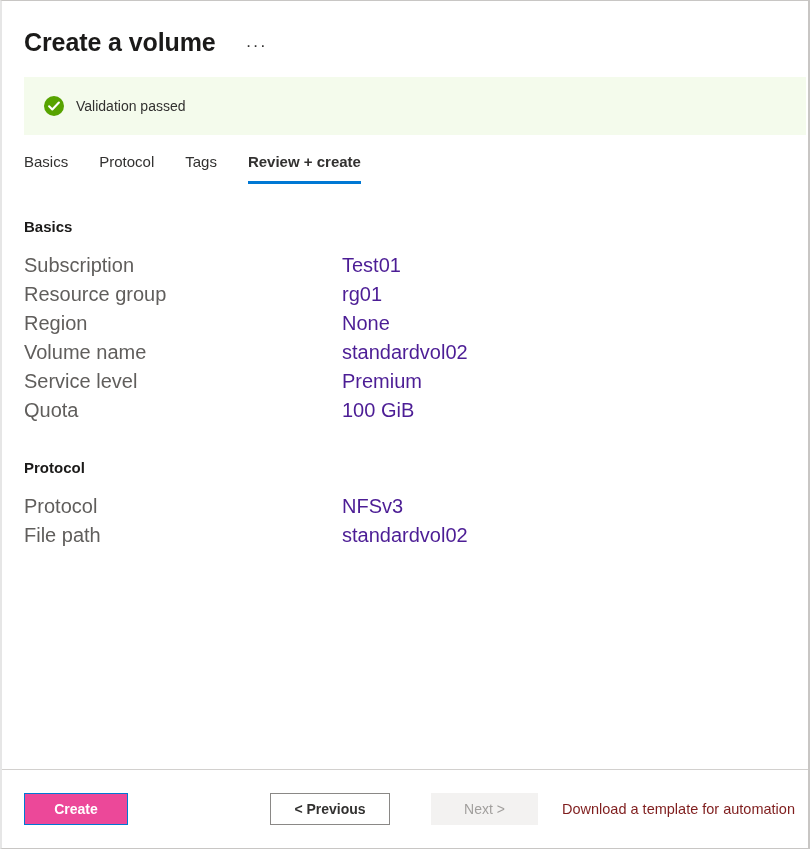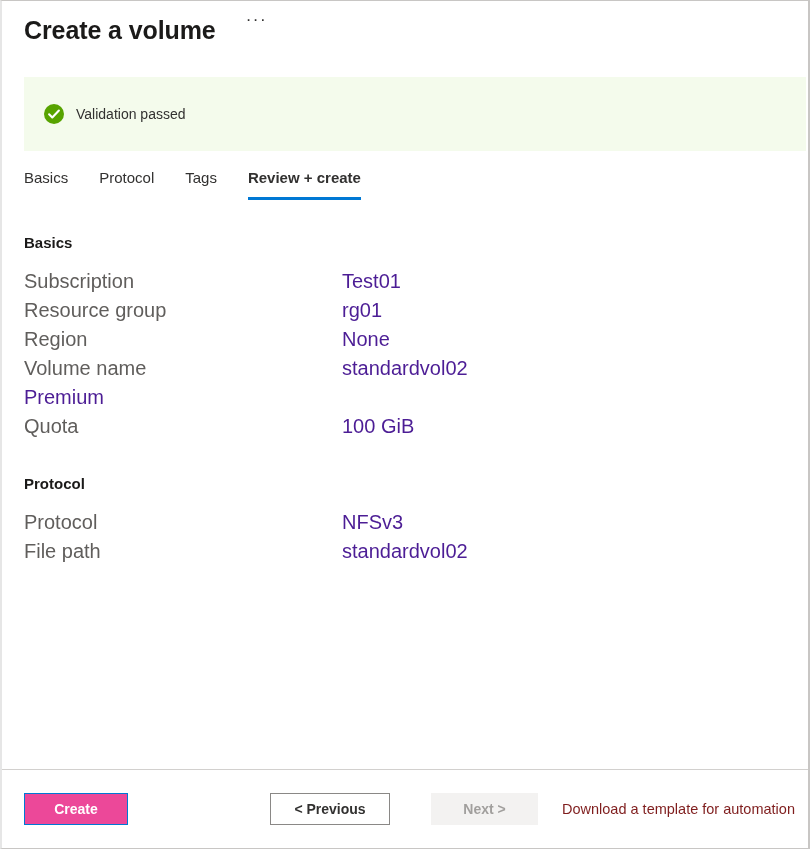--- a/index.html
+++ b/index.html
@@ -28,7 +28,7 @@
   
   .blade-header {
     display: flex;
-    align-items: flex-start;
+    align-items: flex-end;
     padding: 14px 0 0 22px;
     height: 56px;
     box-sizing: border-box;

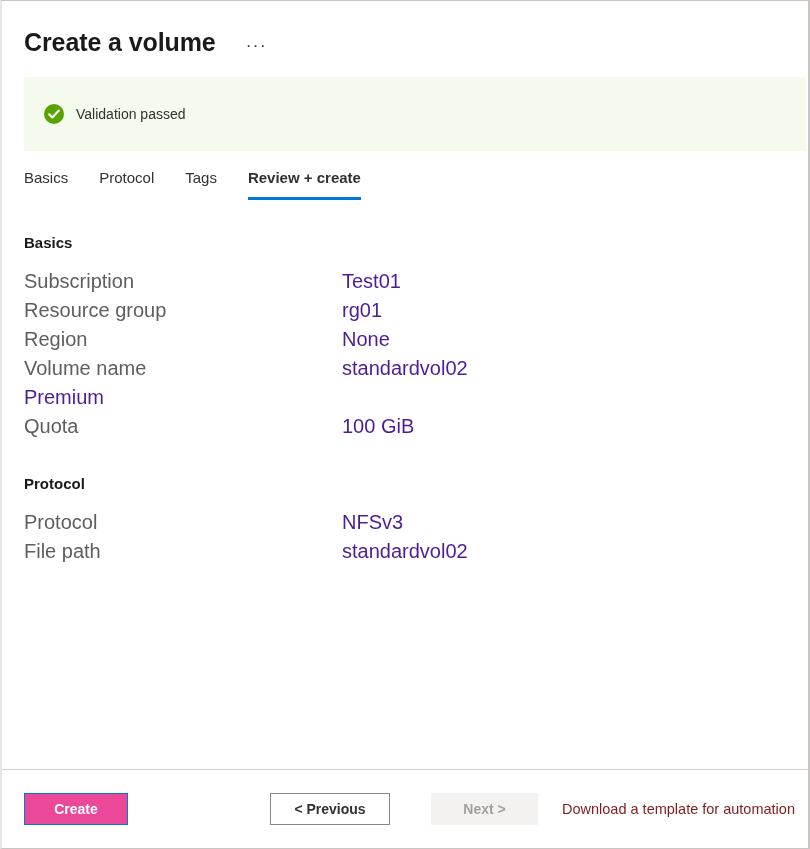--- a/index.html
+++ b/index.html
@@ -55,7 +55,7 @@
   .validation-banner {
     margin: 20px 2px 0 22px;
     background: #f4fbec;
-    height: 74px;
+    height: 58px;
     display: flex;
     align-items: center;
     padding-left: 20px;

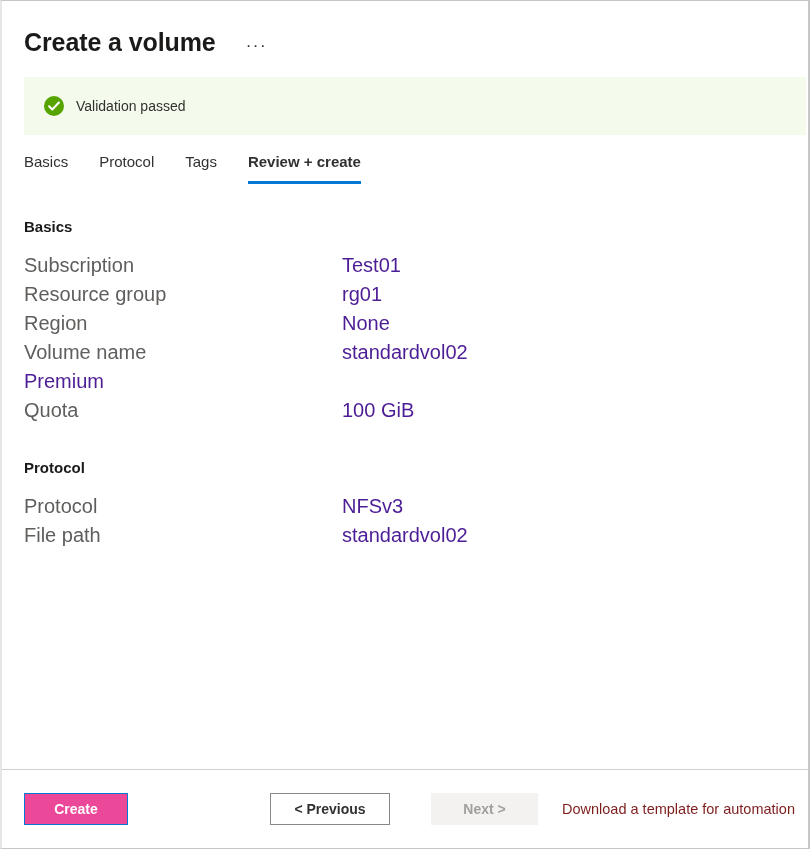--- a/index.html
+++ b/index.html
@@ -231,6 +231,7 @@
         <div class="kv-val">standardvol02</div>
       </div>
       <div class="kv-row">
+        <div class="kv-key">Service level</div>
         <div class="kv-val">Premium</div>
       </div>
       <div class="kv-row">

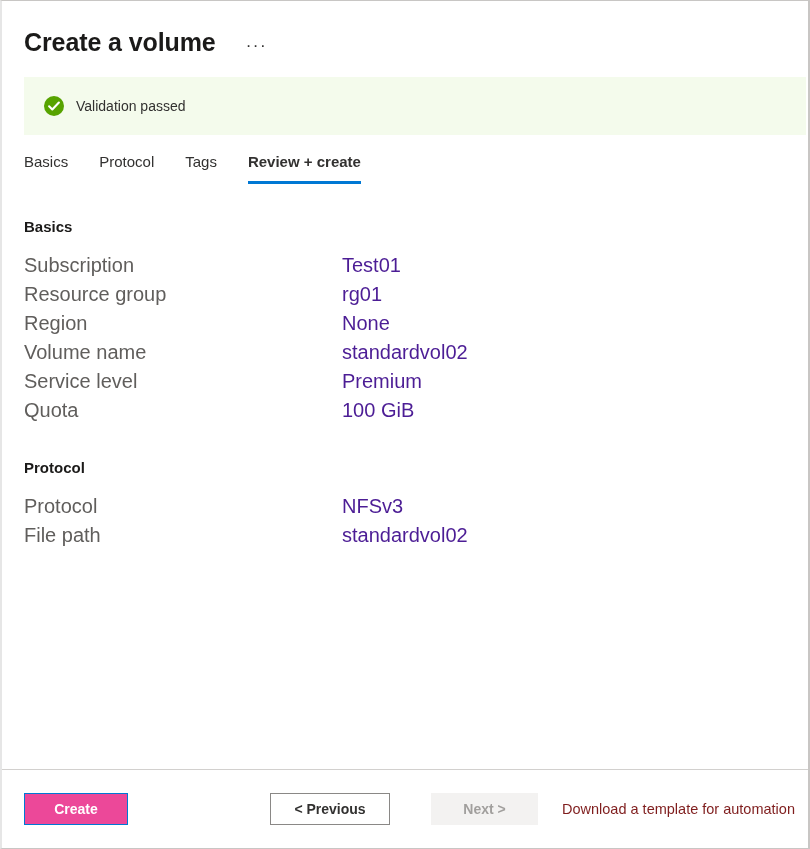--- a/index.html
+++ b/index.html
@@ -166,7 +166,7 @@
     background: #f3f2f1;
     color: #a19f9d;
     border-color: #f3f2f1;
-    font-weight: 700;
+    font-weight: 400;
     min-width: 107px;
     cursor: default;
   }

